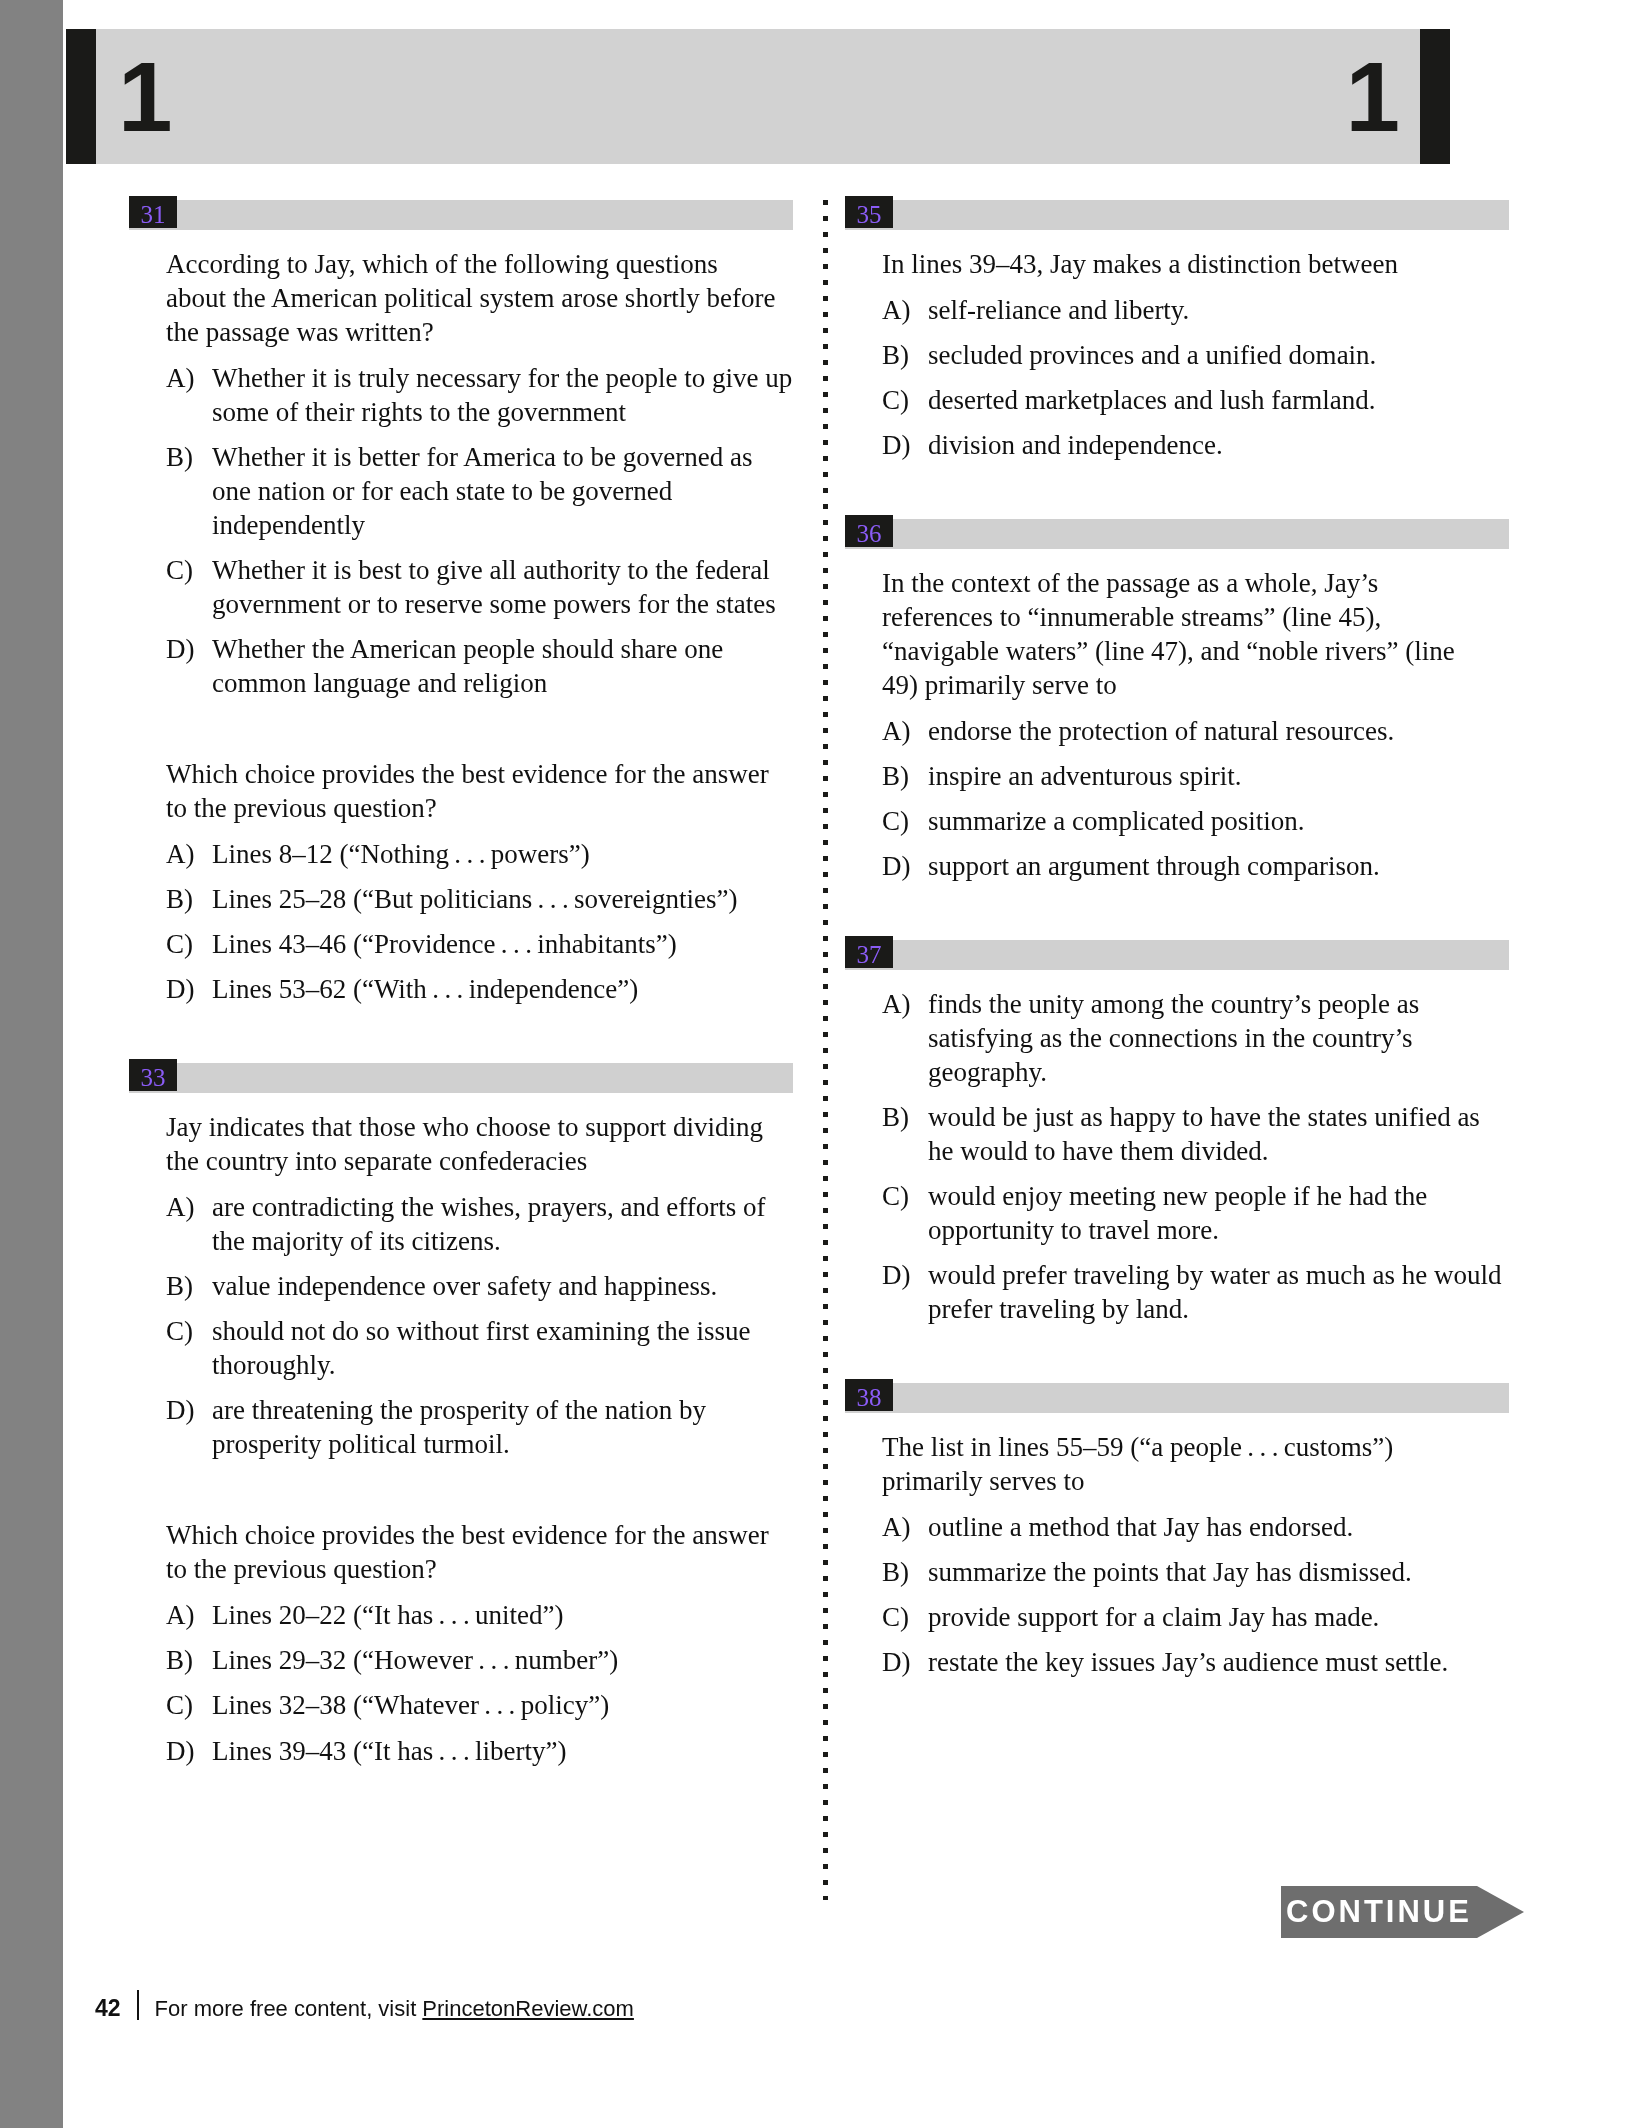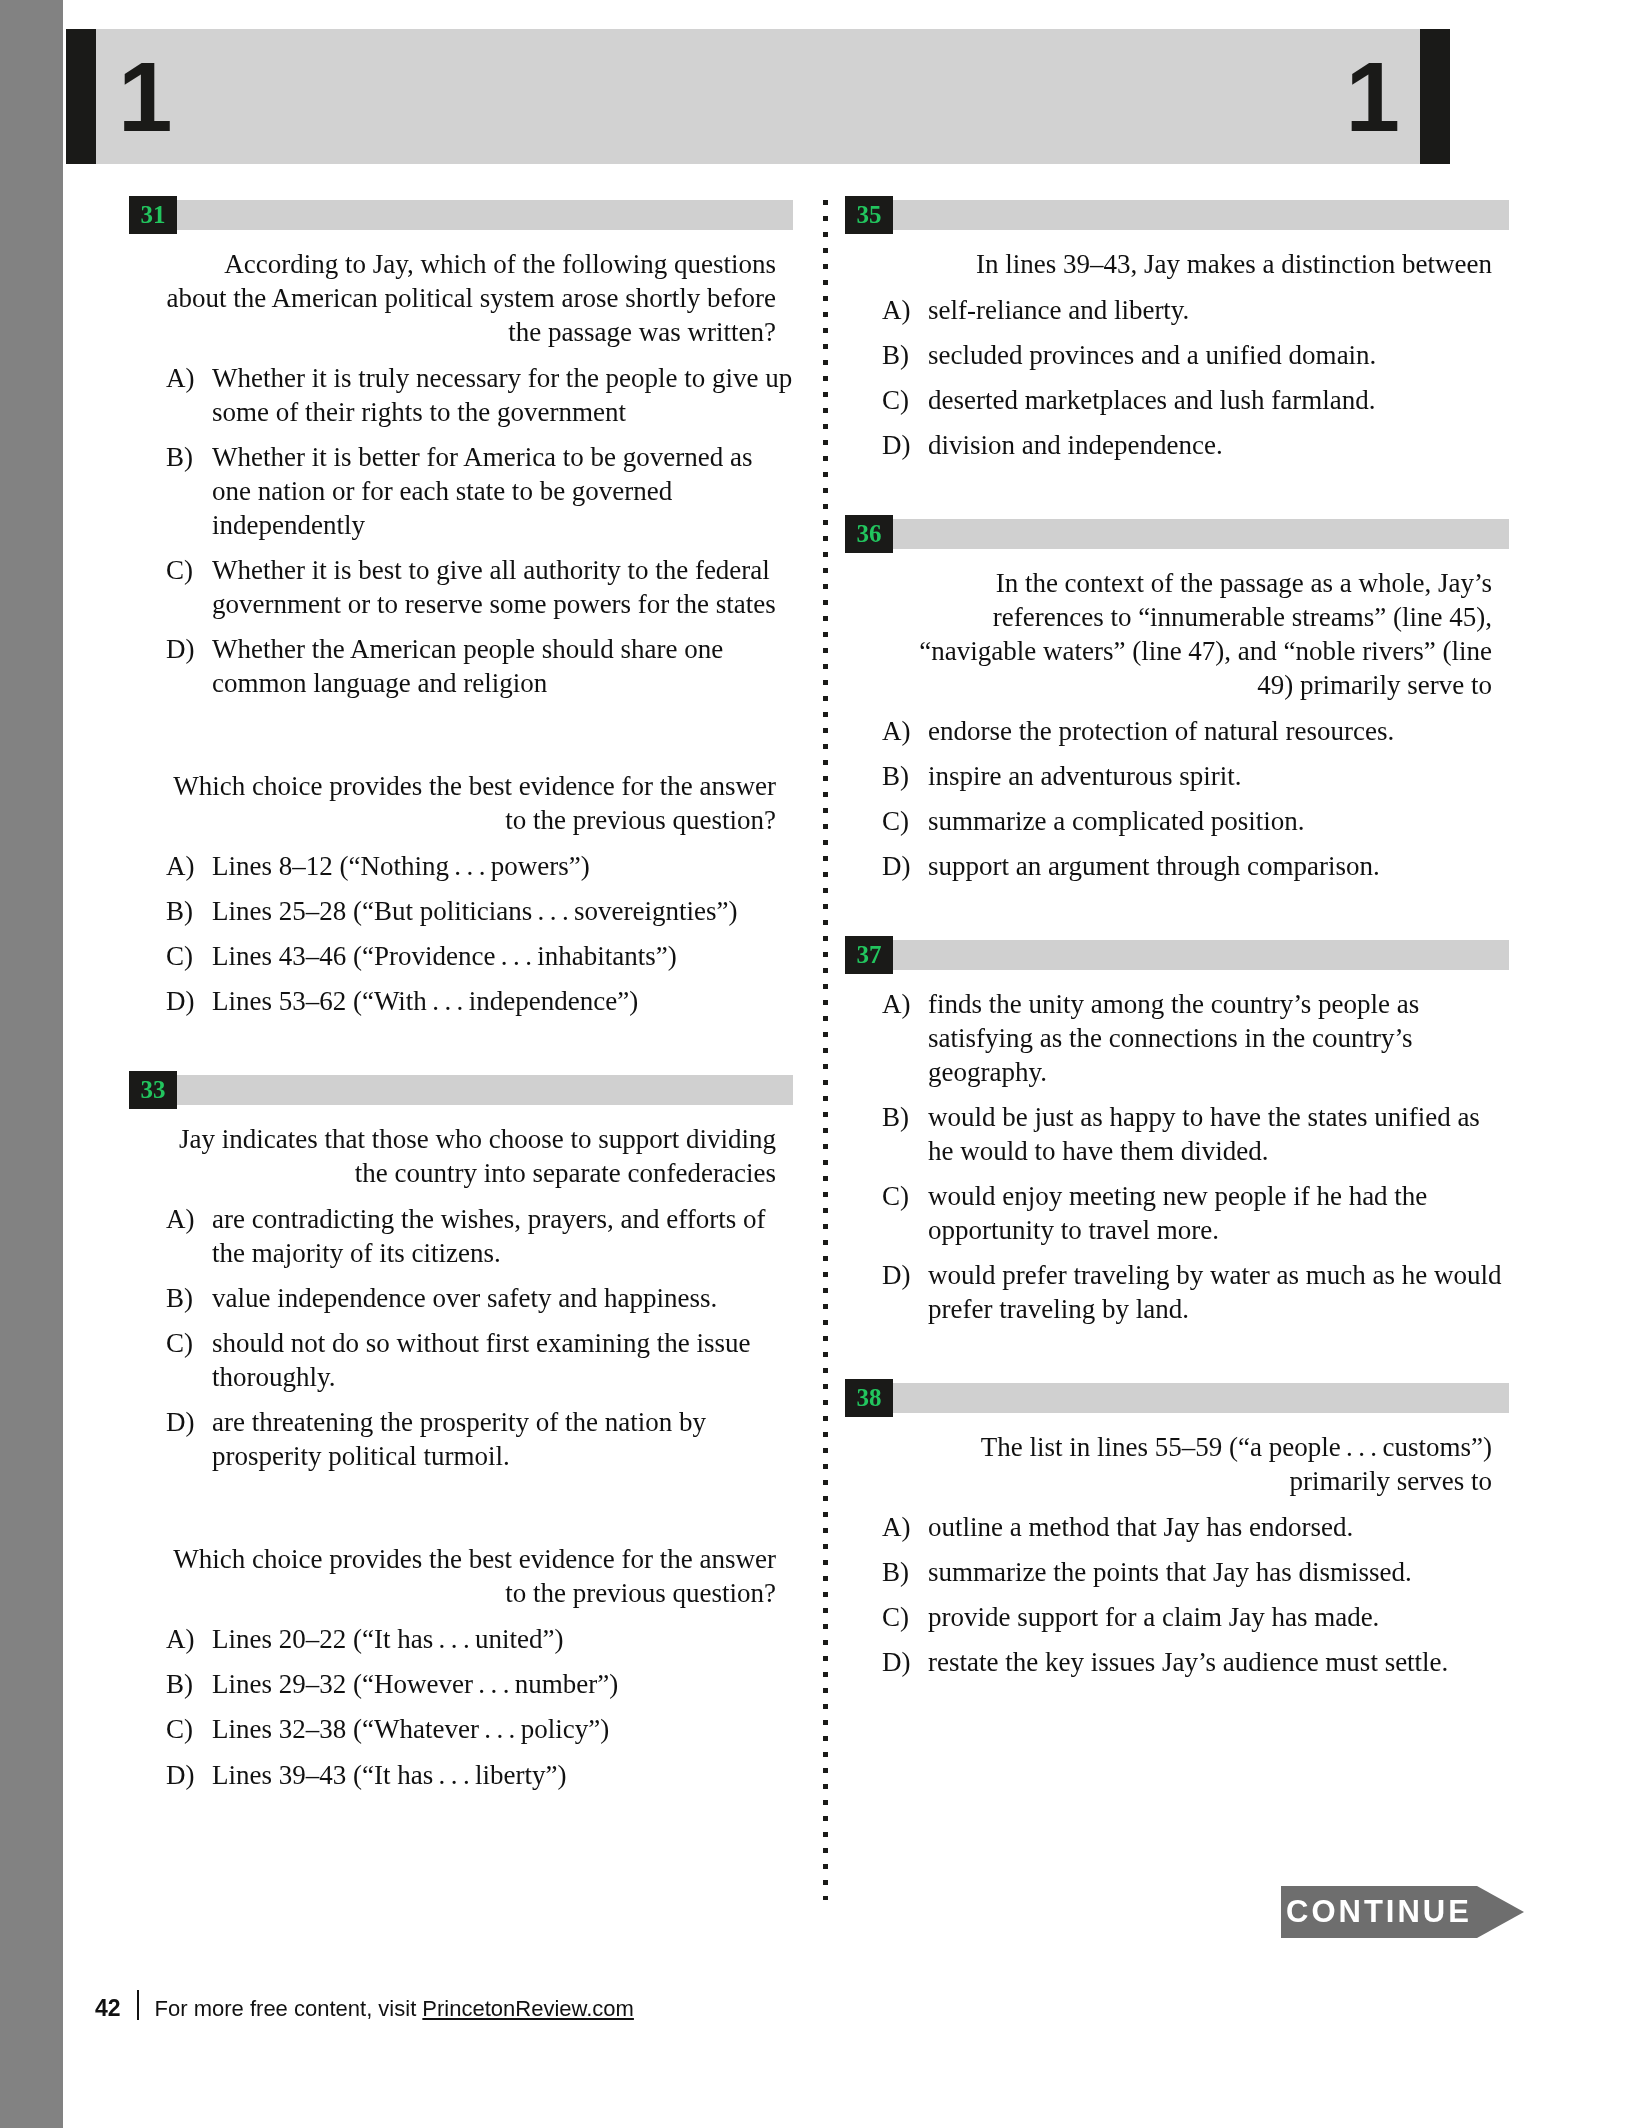--- a/index.html
+++ b/index.html
@@ -106,14 +106,13 @@
     position: absolute;
     left: 0; top: -4px;
     width: 48px;
-    height: 38px;
+    height: 32px;
     background: #1a1a18;
-    color: #22c55e;
+    color: #8b5cf6;
     font-family: "Liberation Serif", serif;
     font-size: 25px;
     line-height: 38px;
     text-align: center;
-    font-weight: bold;
   }
 
   .q-stem {

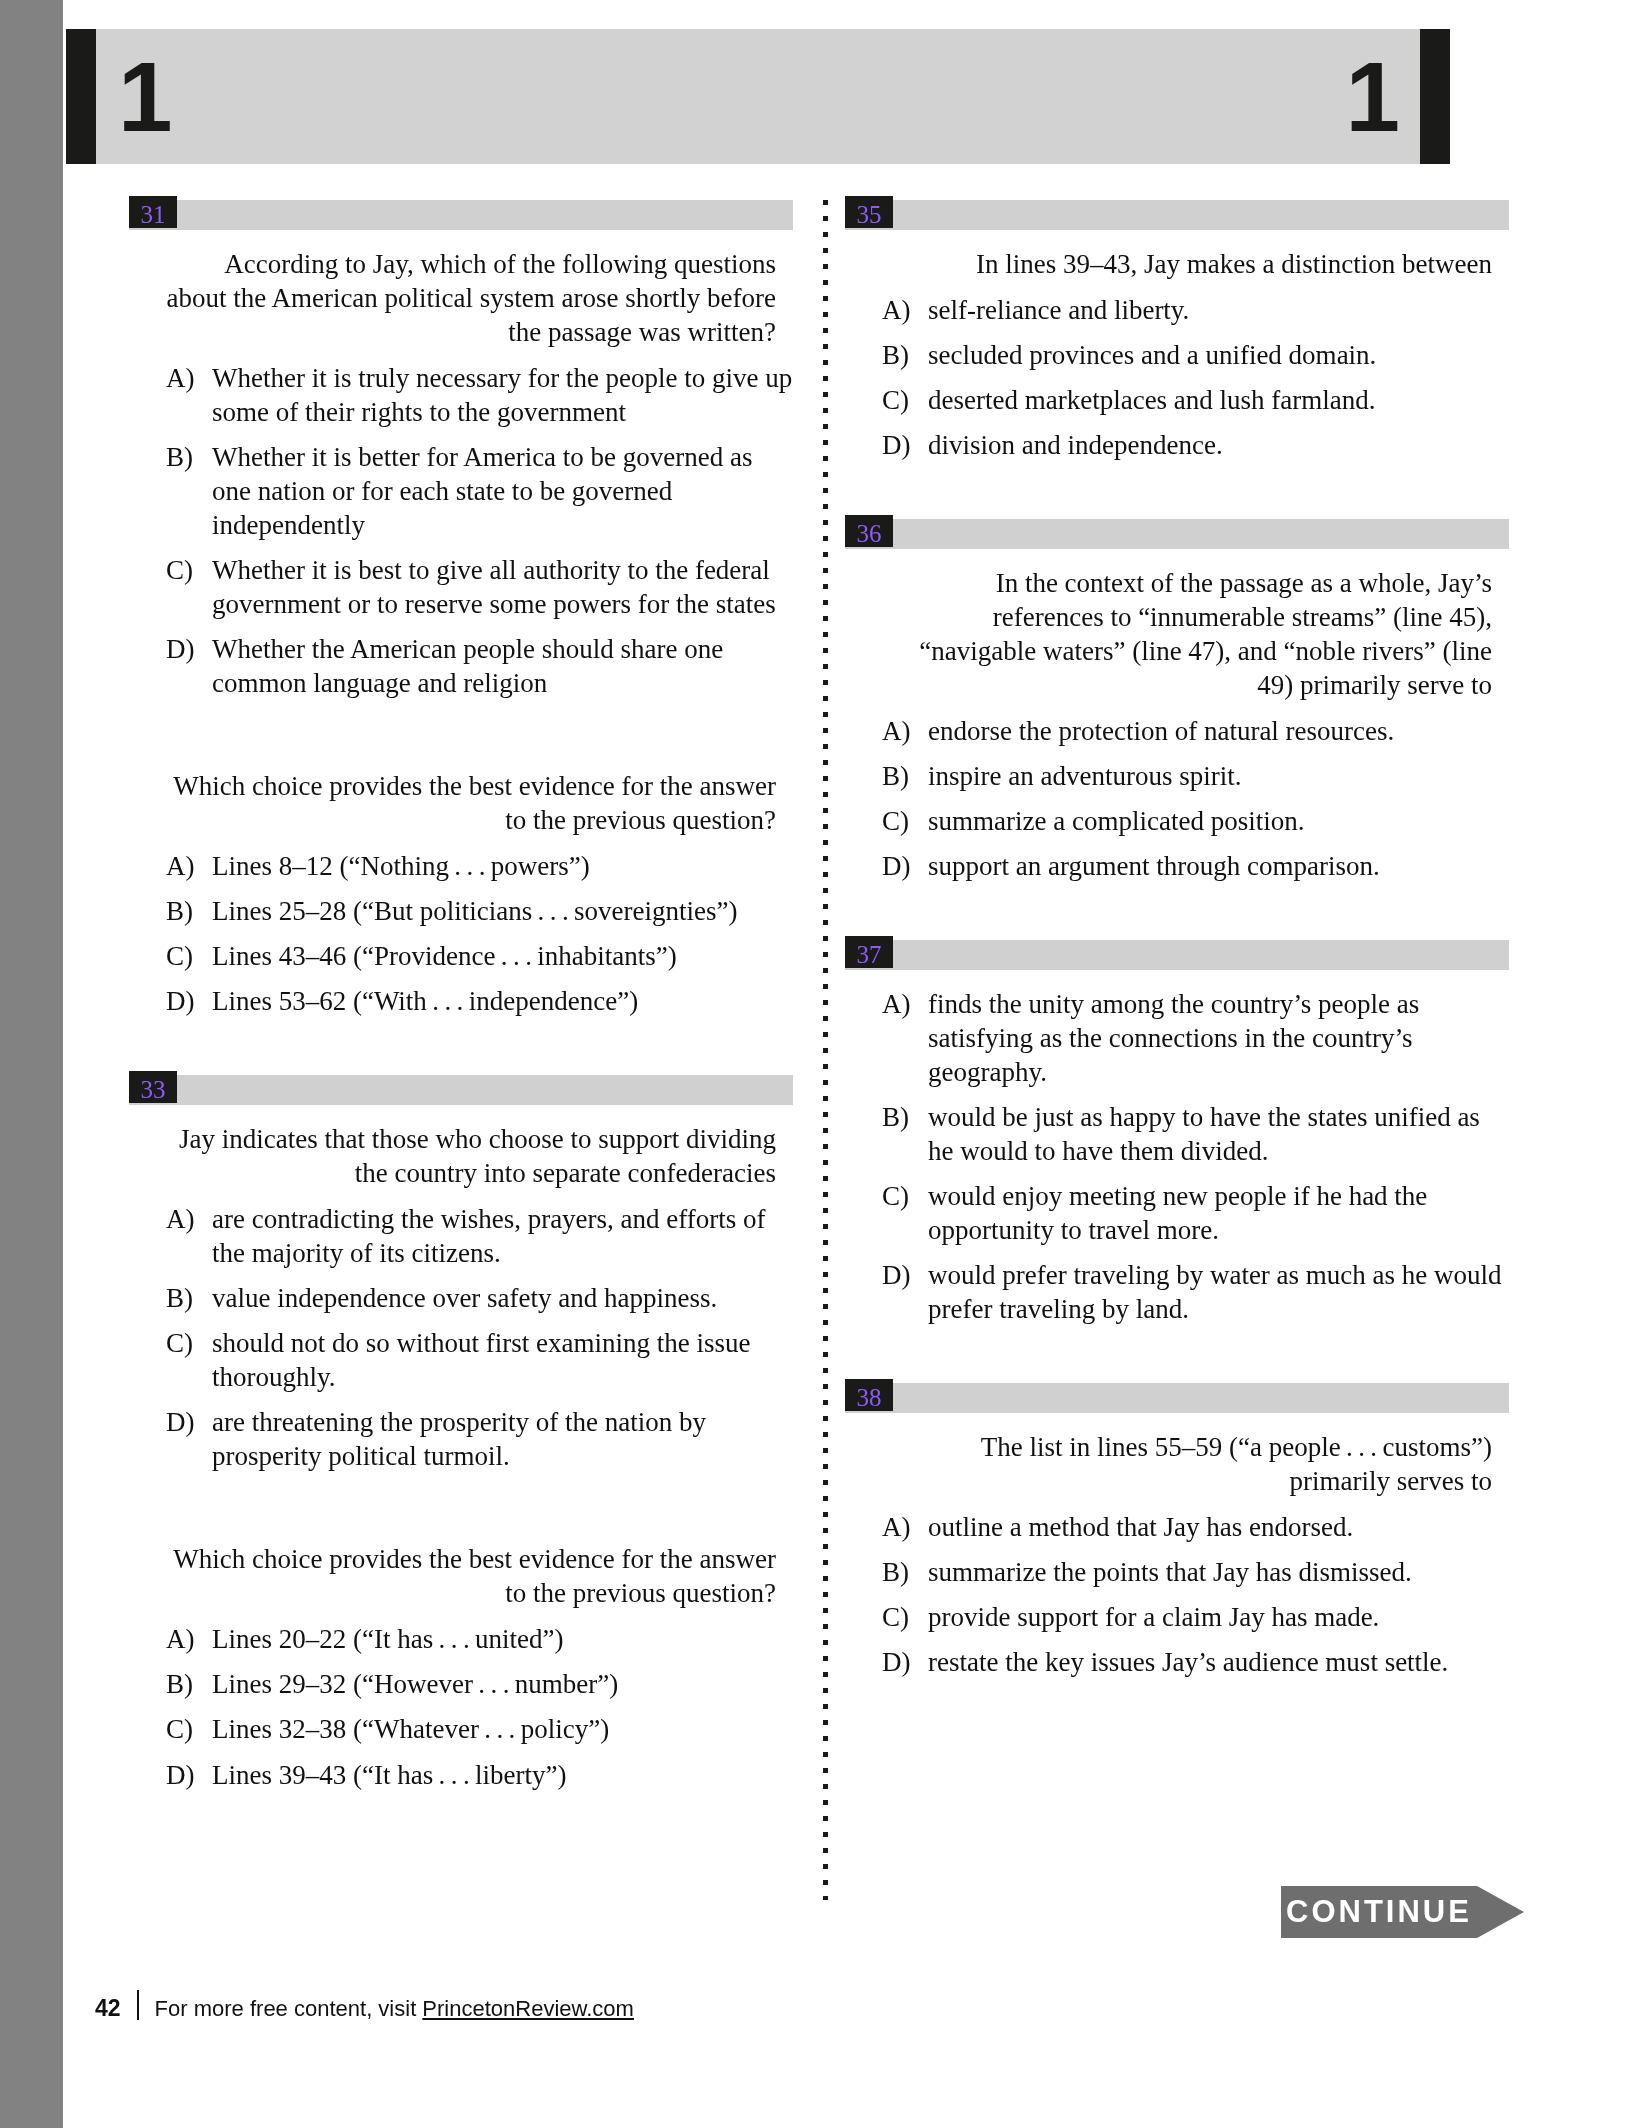--- a/index.html
+++ b/index.html
@@ -119,9 +119,9 @@
     font-size: 27px;
     line-height: 1.26;
     color: #111111;
-    margin: 12px 0 12px 37px;
+    margin: 0 0 12px 37px;
     width: 610px;
-    text-align: right;
+    text-align: left;
   }
 
   .choices {

